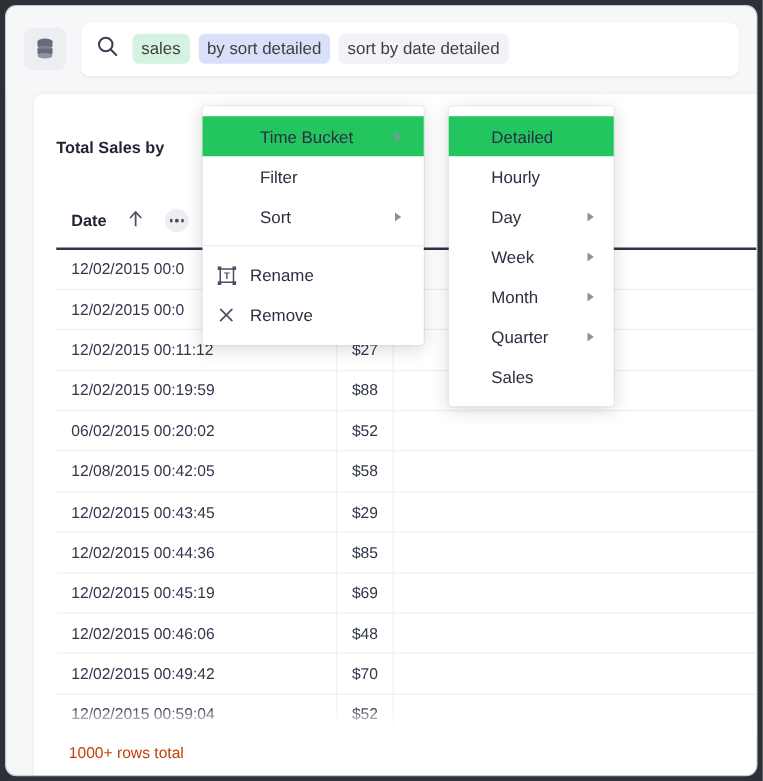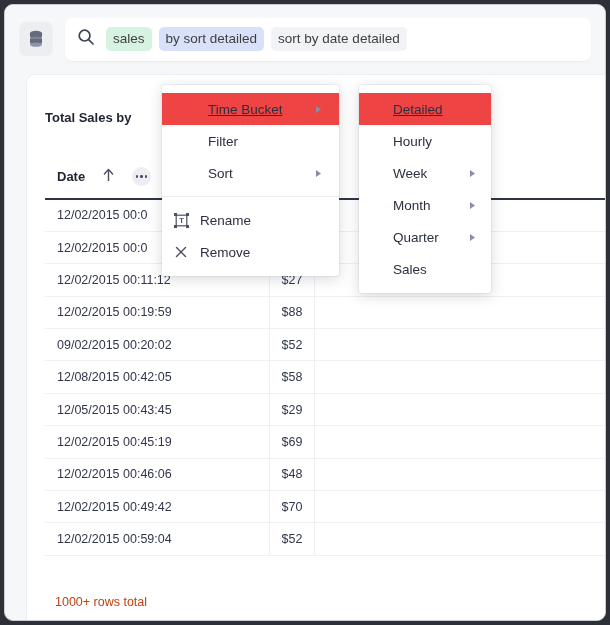--- a/index.html
+++ b/index.html
@@ -217,7 +217,7 @@
     color: #2b3040;
     white-space: nowrap;
   }
-  .menu-item.highlight { background: #ef4444; text-decoration: underline; }
+  .menu-item.highlight { background: #22c55e; }
 
   .mi-icon {
     width: 26px;

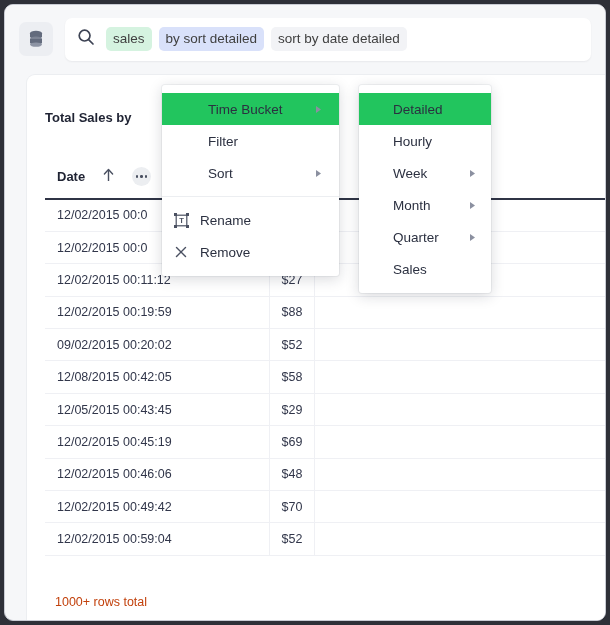--- a/index.html
+++ b/index.html
@@ -432,6 +432,14 @@
       <span class="mi-arrow"></span>
     </div>
     <div class="menu-item">
+      <span class="mi-label">Day</span>
+      <span class="mi-arrow">
+        <svg width="7" height="9" viewBox="0 0 7 9">
+            <polygon points="1,1 6,4.5 1,8" fill="#8b90a0"></polygon>
+          </svg>
+      </span>
+    </div>
+    <div class="menu-item">
       <span class="mi-label">Week</span>
       <span class="mi-arrow">
         <svg width="7" height="9" viewBox="0 0 7 9">

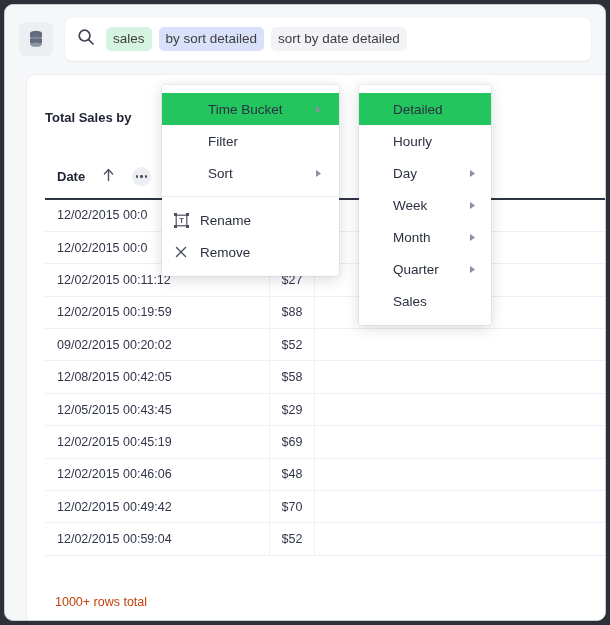--- a/index.html
+++ b/index.html
@@ -330,7 +330,7 @@
           <td></td>
         </tr>
         <tr>
-          <td class="cell-date">09/02/2015 00:20:02</td>
+          <td class="cell-date">06/02/2015 00:20:02</td>
           <td class="cell-amt">$52</td>
           <td></td>
         </tr>

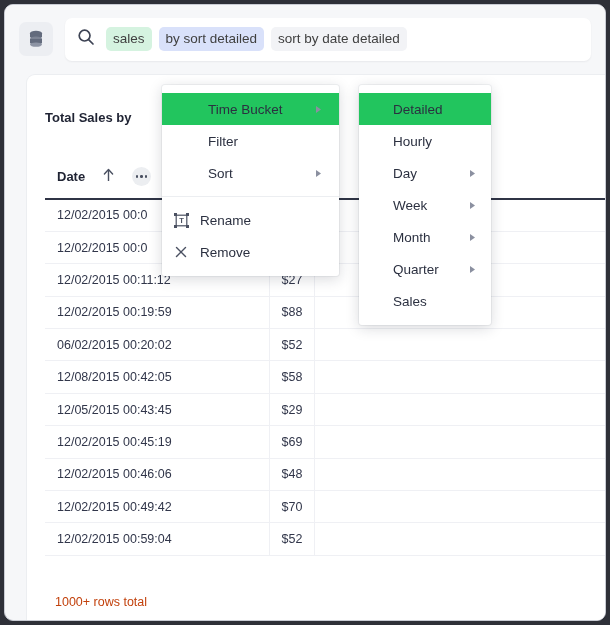--- a/index.html
+++ b/index.html
@@ -340,7 +340,7 @@
           <td></td>
         </tr>
         <tr>
-          <td class="cell-date">12/05/2015 00:43:45</td>
+          <td class="cell-date">12/02/2015 00:43:45</td>
           <td class="cell-amt">$29</td>
           <td></td>
         </tr>

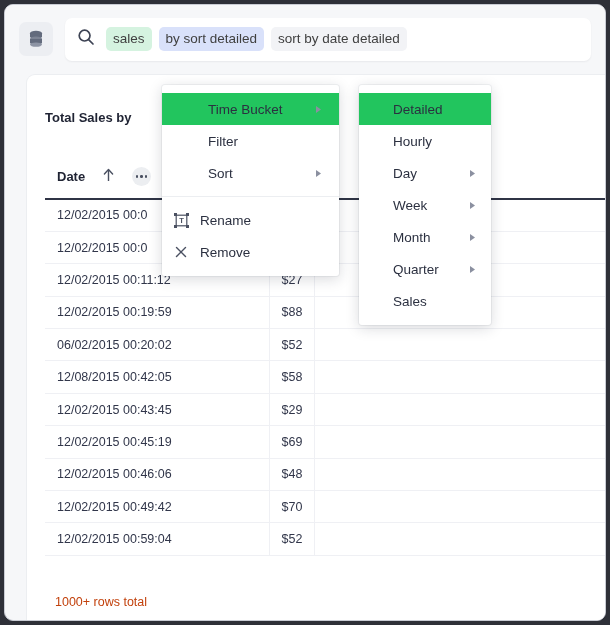--- a/index.html
+++ b/index.html
@@ -345,6 +345,11 @@
           <td></td>
         </tr>
         <tr>
+          <td class="cell-date">12/02/2015 00:44:36</td>
+          <td class="cell-amt">$85</td>
+          <td></td>
+        </tr>
+        <tr>
           <td class="cell-date">12/02/2015 00:45:19</td>
           <td class="cell-amt">$69</td>
           <td></td>

